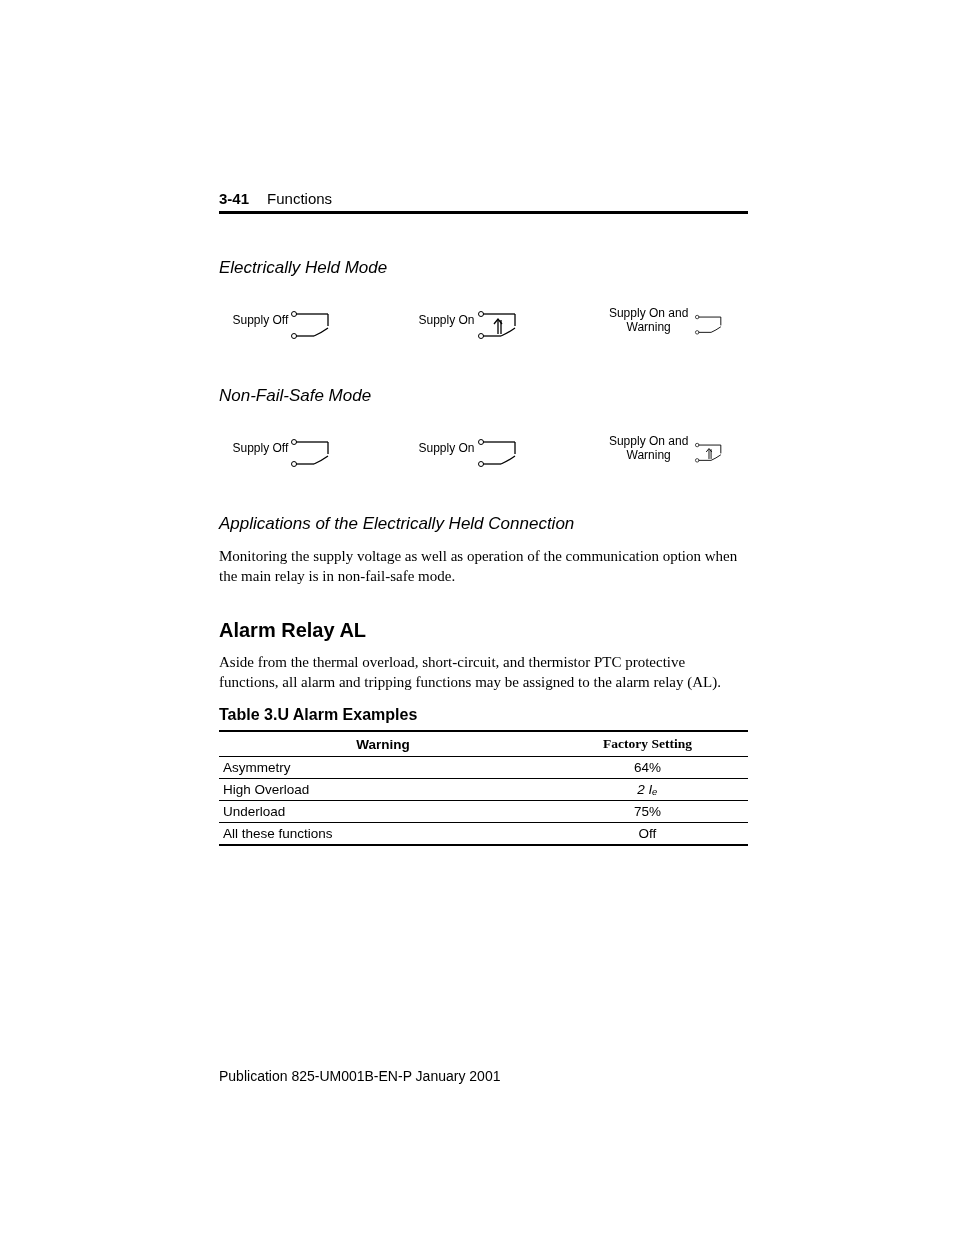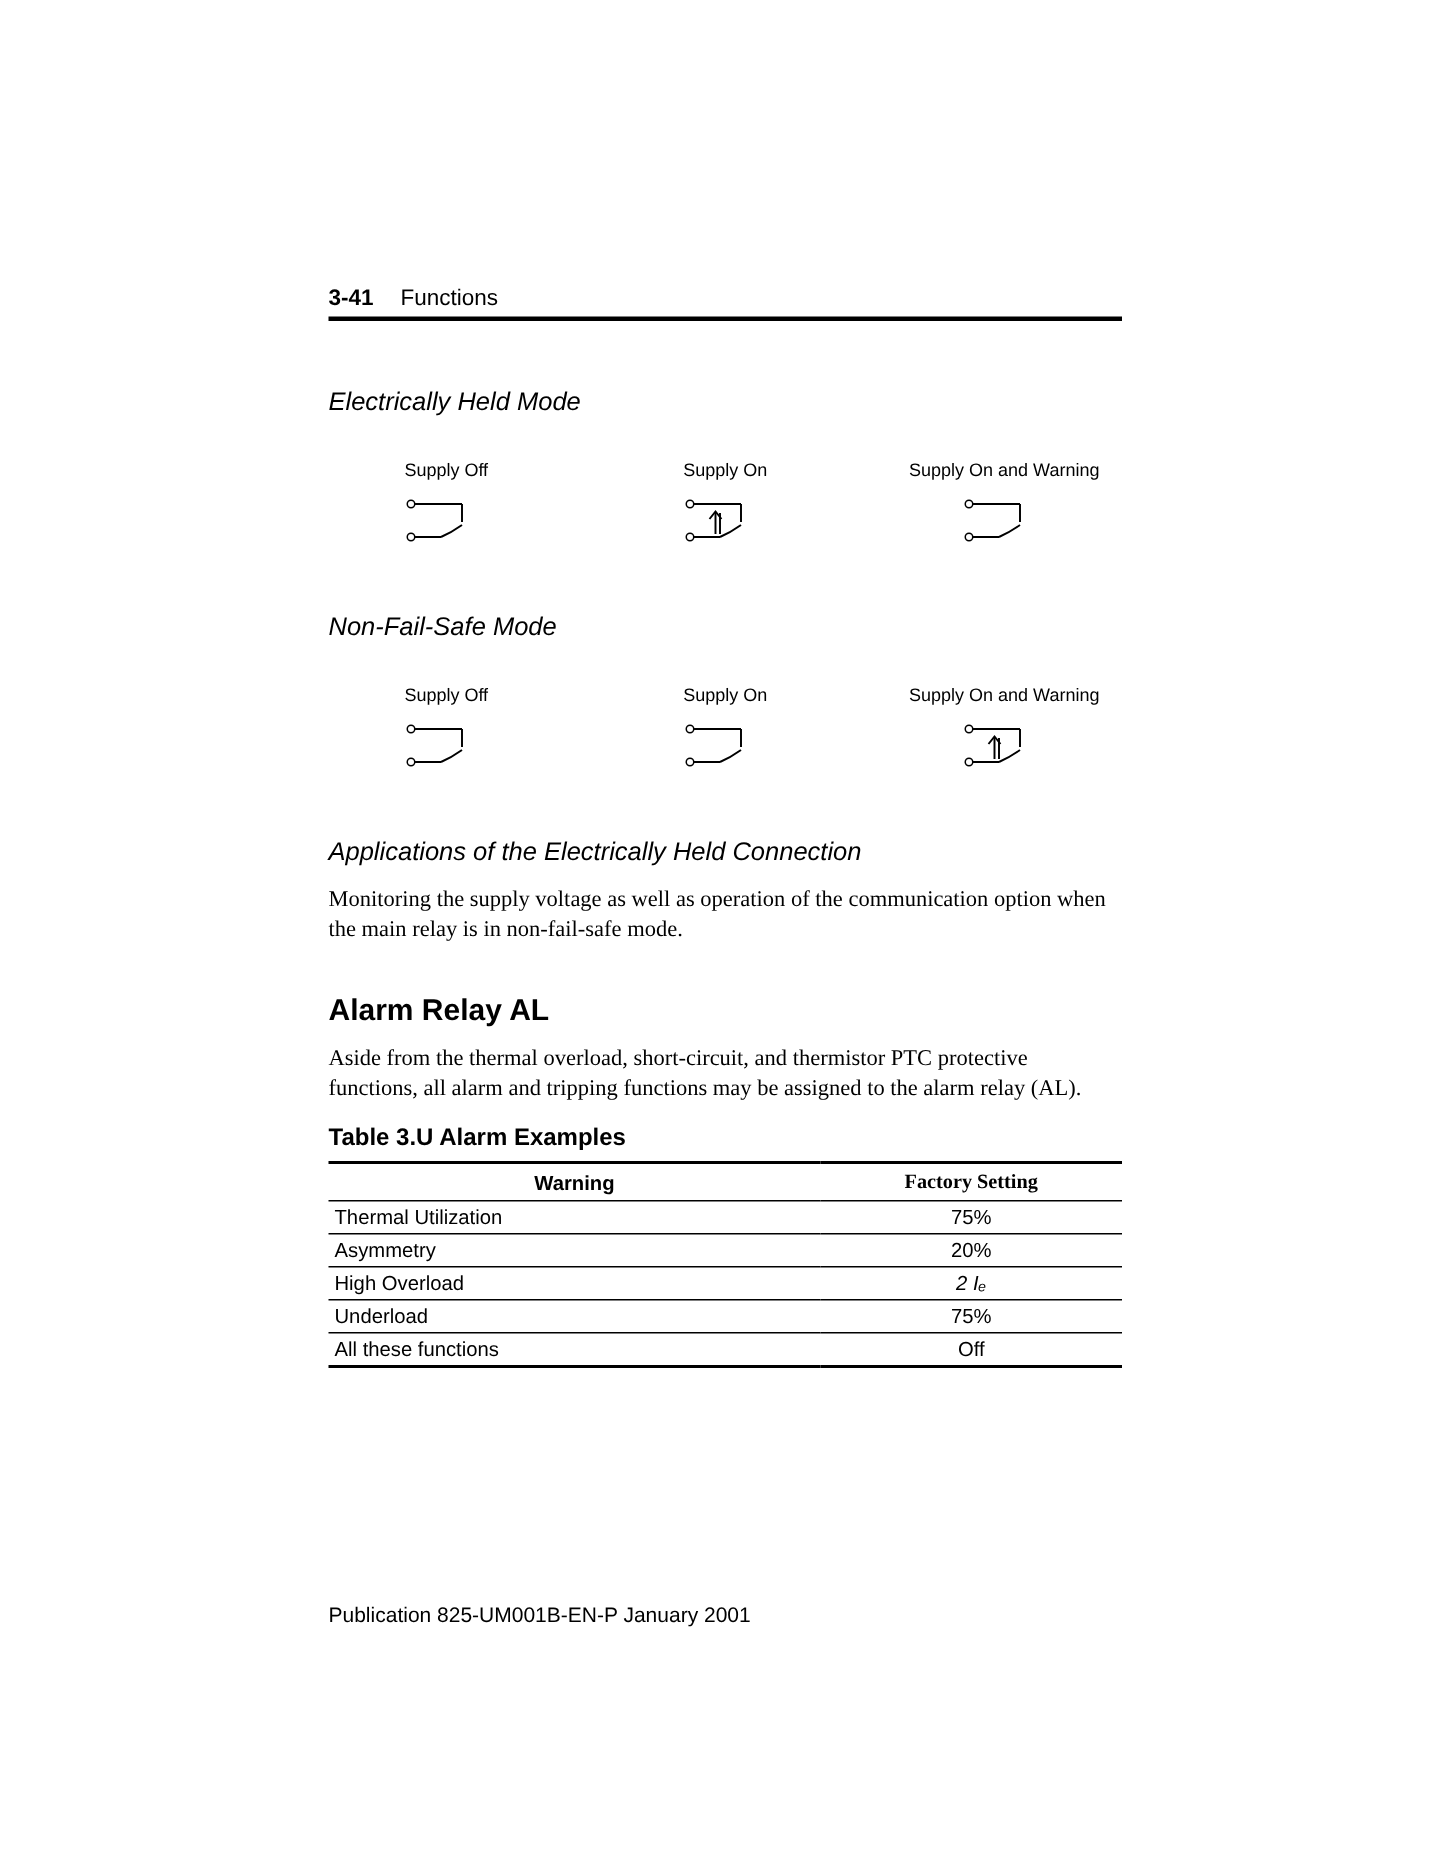--- a/index.html
+++ b/index.html
@@ -52,7 +52,7 @@
   .relay-box {
     width: 130px;
     display: flex;
-    flex-direction: column;
+    flex-direction: row;
     align-items: center;
   }
   .relay-label {

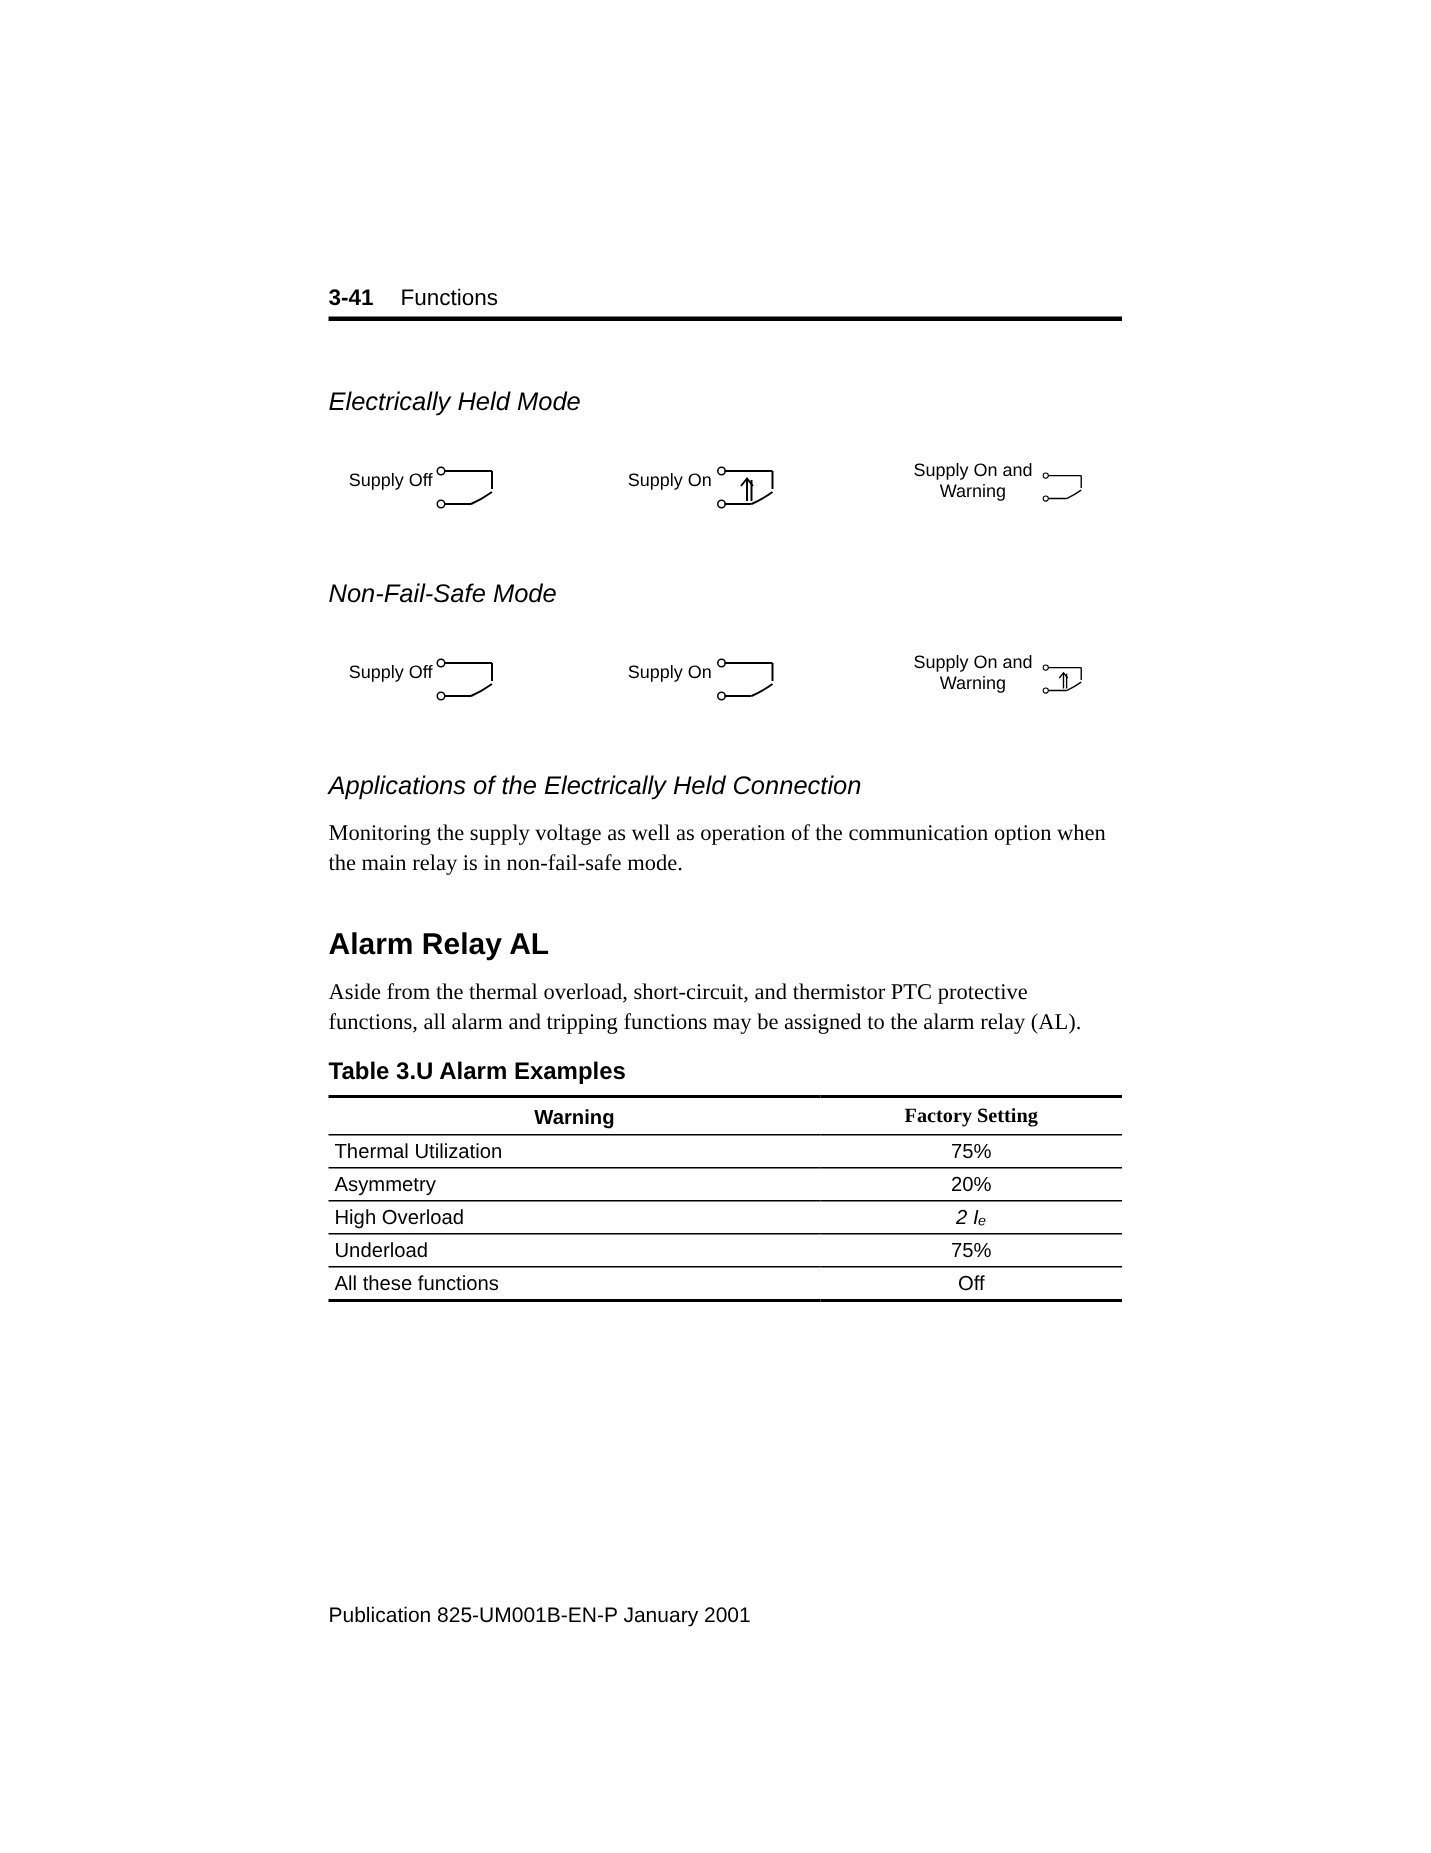--- a/index.html
+++ b/index.html
@@ -217,10 +217,6 @@
     </thead>
     <tbody>
       <tr>
-        <td>Thermal Utilization</td>
-        <td>75%</td>
-      </tr>
-      <tr>
         <td>Asymmetry</td>
         <td>20%</td>
       </tr>

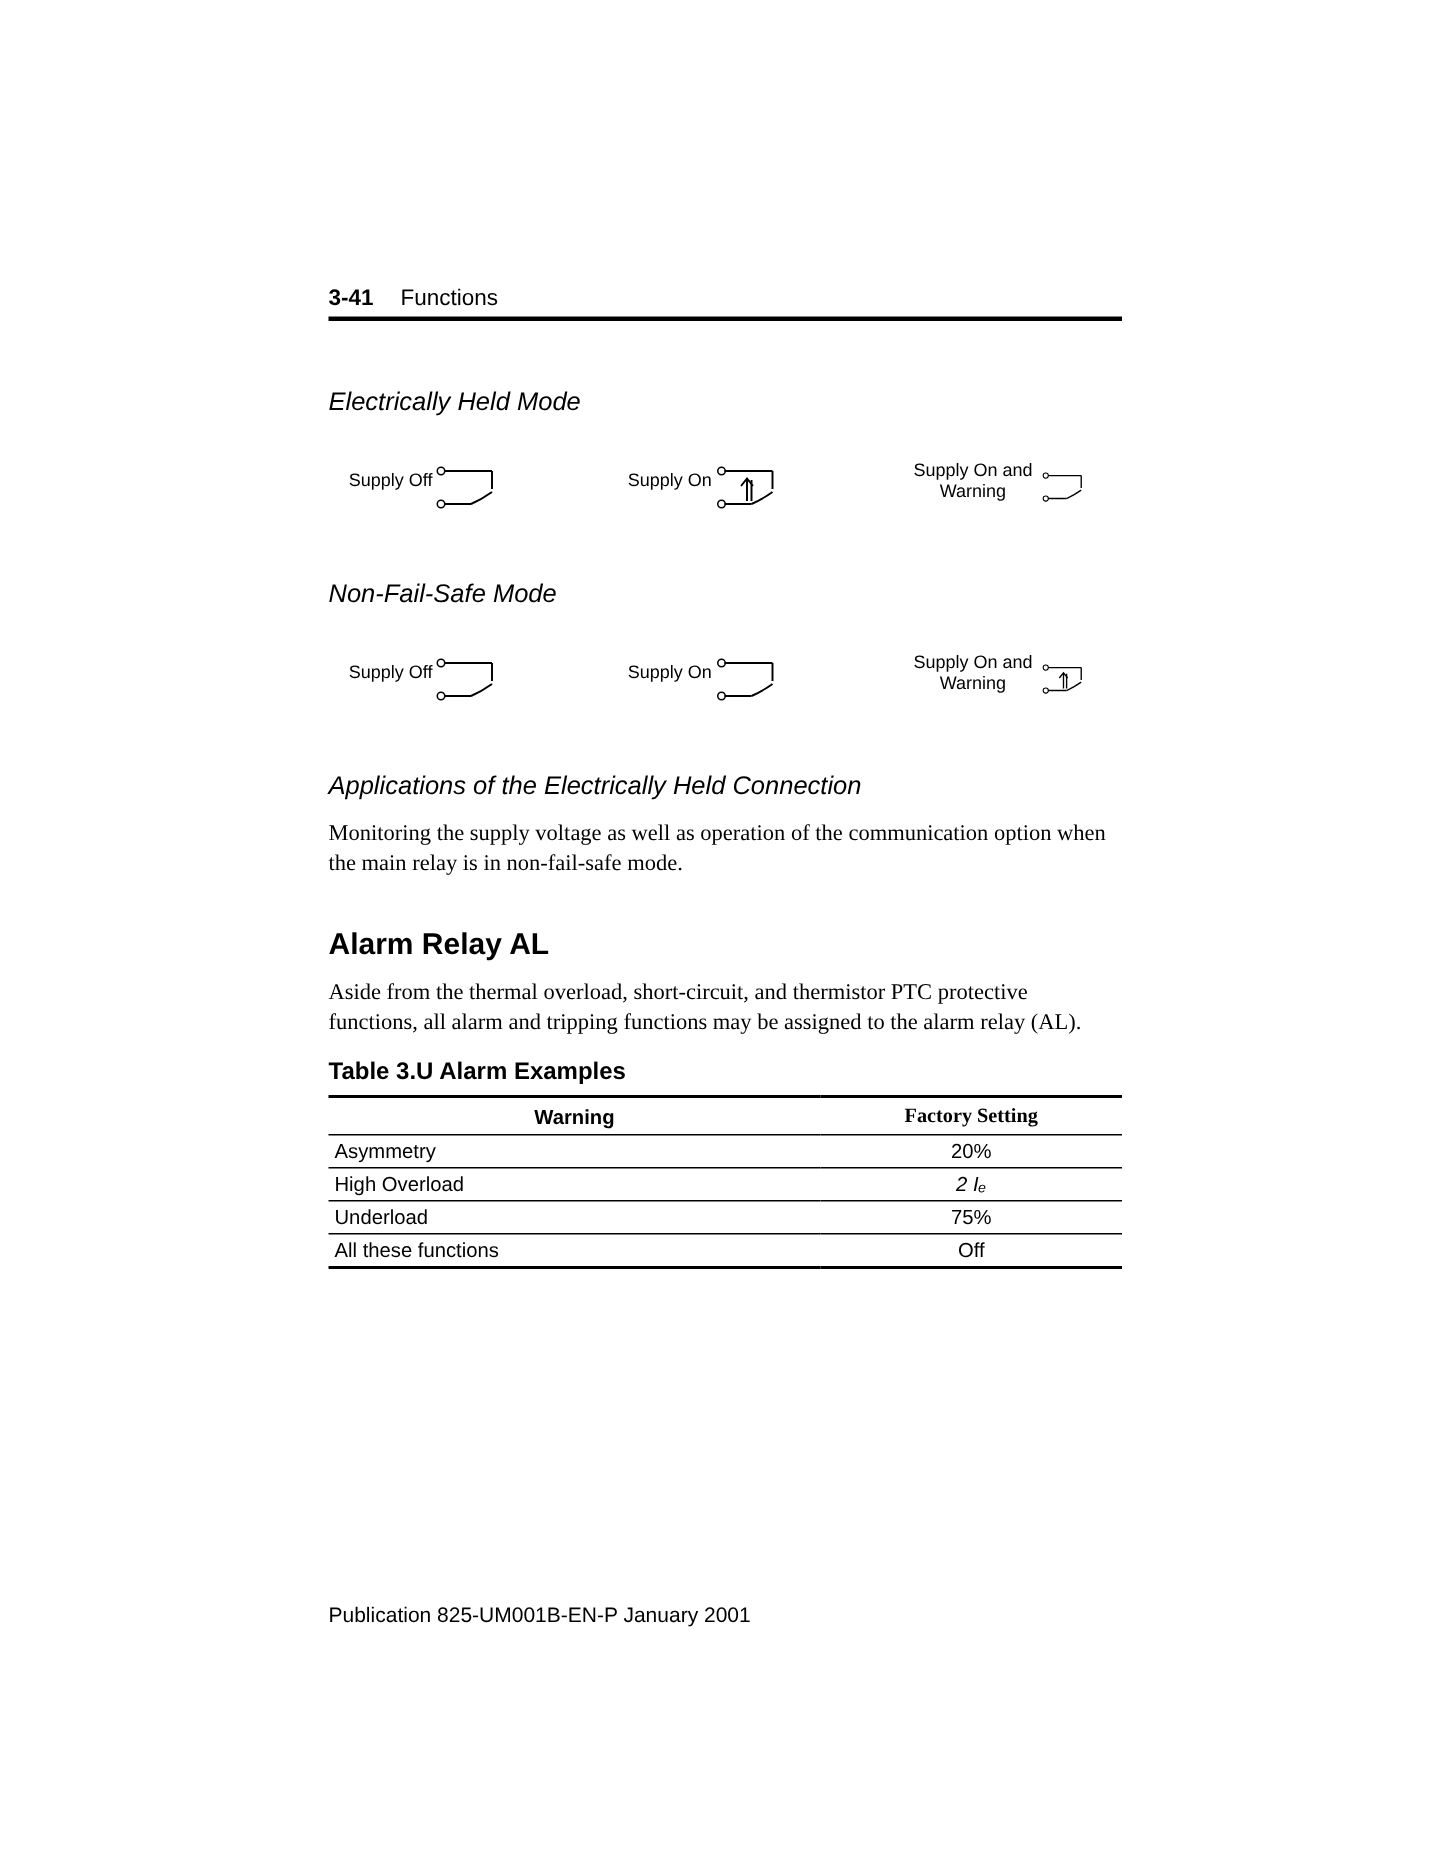--- a/index.html
+++ b/index.html
@@ -218,7 +218,7 @@
     <tbody>
       <tr>
         <td>Asymmetry</td>
-        <td>20%</td>
+        <td>64%</td>
       </tr>
       <tr>
         <td>High Overload</td>

